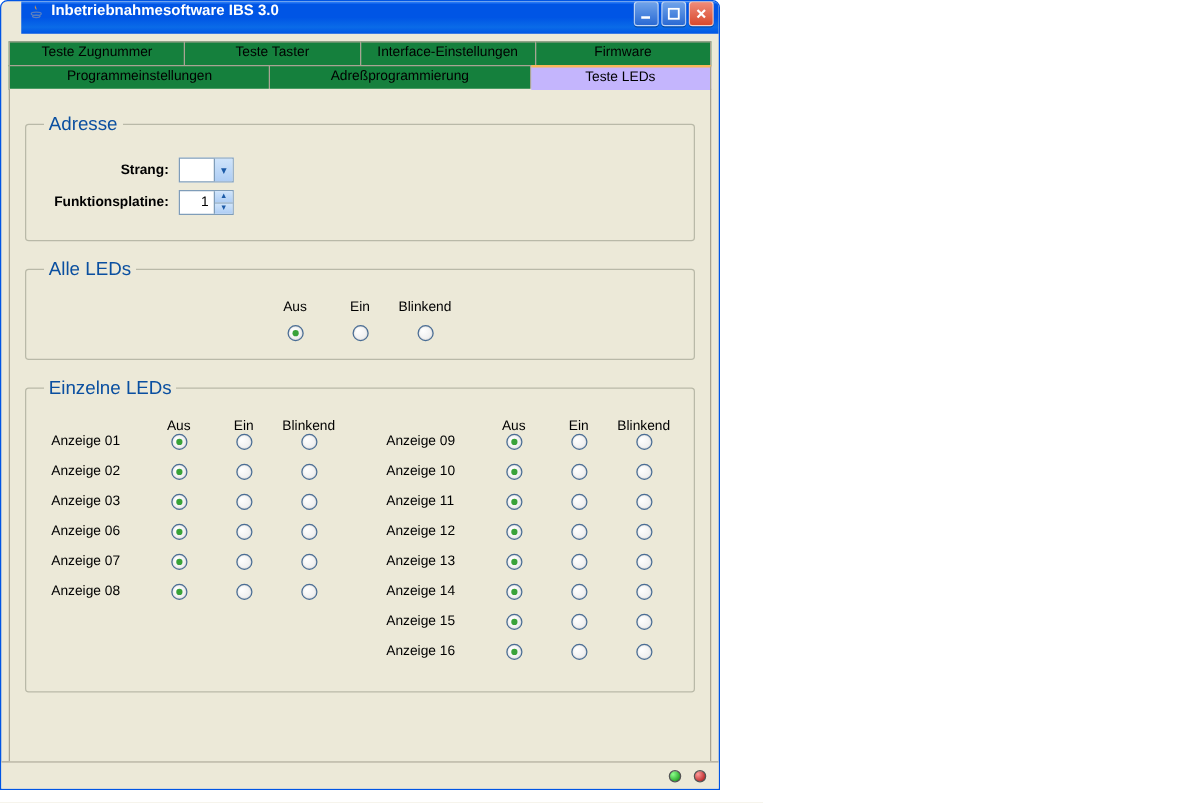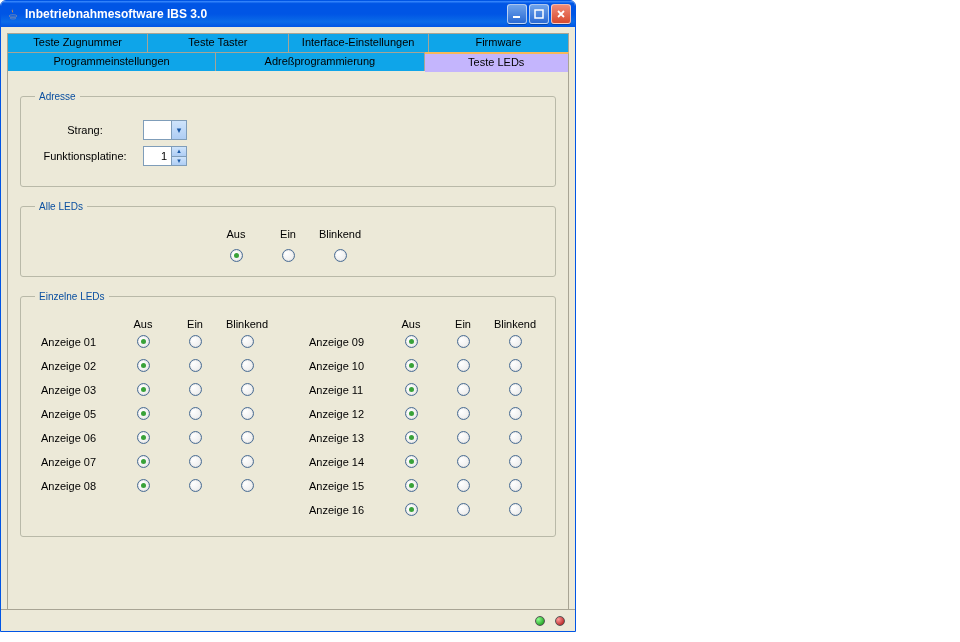--- a/index.html
+++ b/index.html
@@ -24,11 +24,11 @@
     height: 26px;
     background: linear-gradient(to bottom, #3c8cff 0%, #0055e5 10%, #0055e5 50%, #0a6be8 80%, #0055e5 100%);
     display: flex;
-    align-items: center;
     padding: 0 4px;
     color: #fff;
     font-weight: bold;
     font-size: 12px;
+    margin-left: 16px;
   }
   .titlebar .app-icon {
     width: 16px; height: 16px;

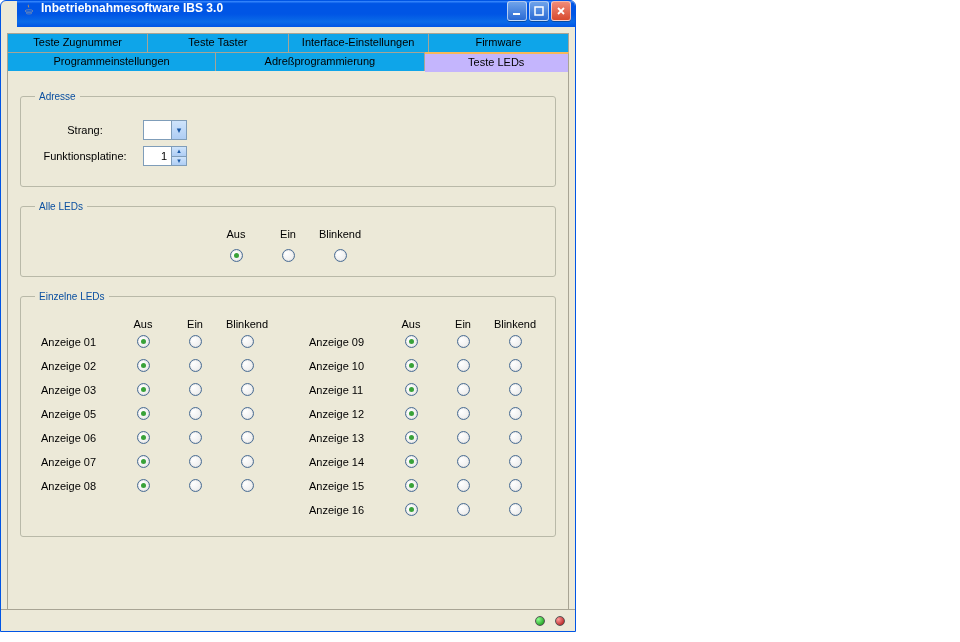--- a/index.html
+++ b/index.html
@@ -58,7 +58,7 @@
   .tab {
     border: 1px solid #a8a494;
     border-bottom: none;
-    background: #0ea5e9;
+    background: #15803d;
     padding: 2px 0 0 0;
     text-align:center;
     flex:1;

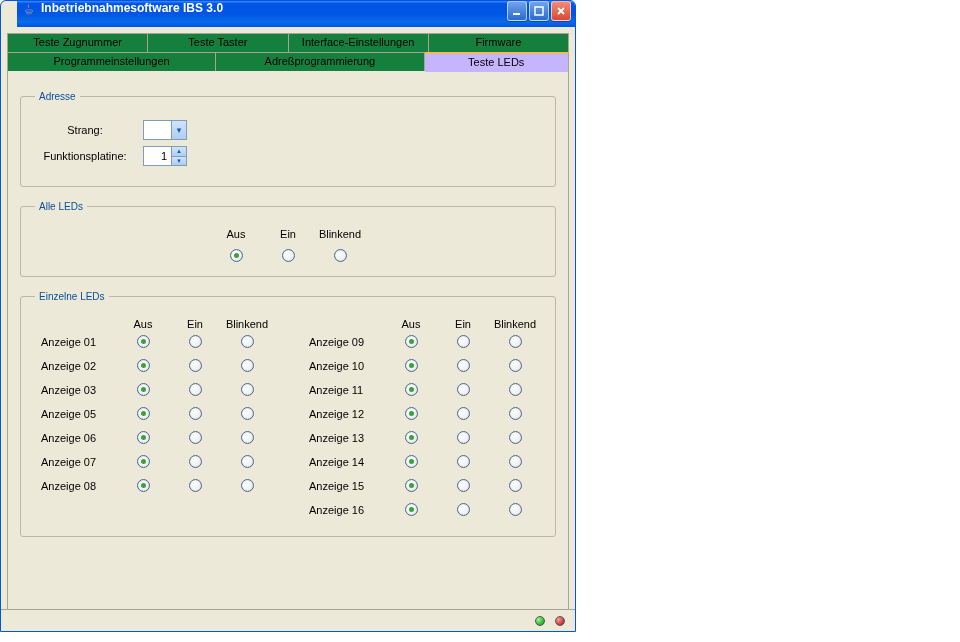--- a/index.html
+++ b/index.html
@@ -90,7 +90,7 @@
   fieldset.group > legend {
     color: #0a4fa0;
     padding: 0 4px;
-    font-size: 10px;
+    font-size: 15px;
   }
   .addr-row{display:flex;align-items:center;margin:6px 0;}
   .addr-label{width:100px;text-align:center;margin-right:8px;}

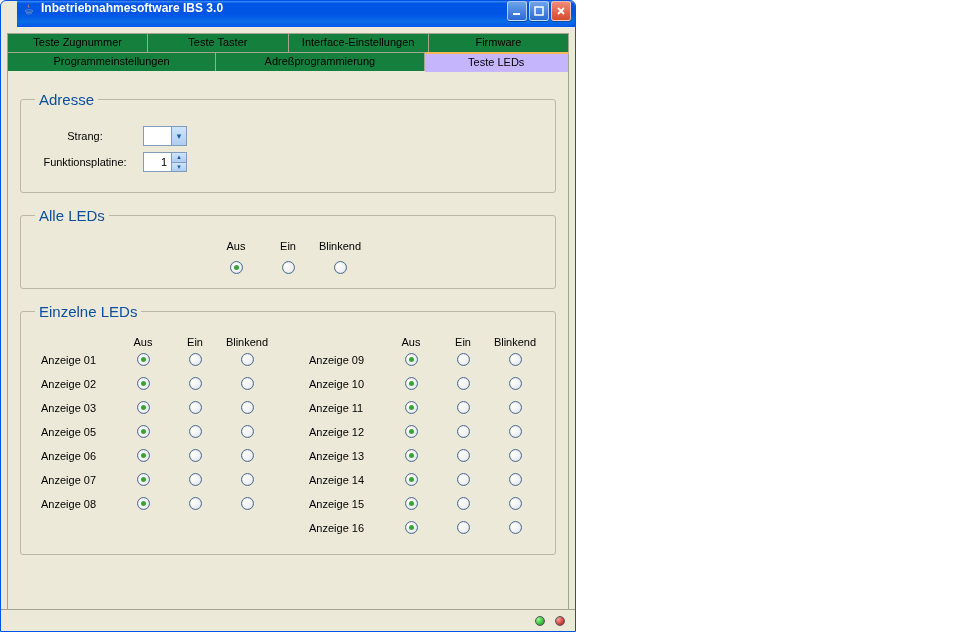--- a/index.html
+++ b/index.html
@@ -93,7 +93,7 @@
     font-size: 15px;
   }
   .addr-row{display:flex;align-items:center;margin:6px 0;}
-  .addr-label{width:100px;text-align:center;margin-right:8px;}
+  .addr-label{width:100px;text-align:right;margin-right:8px;font-weight:bold;}
   .combo {
     width:44px;height:20px;border:1px solid #7f9db9;background:#fff;
     display:flex;align-items:center;justify-content:flex-end;

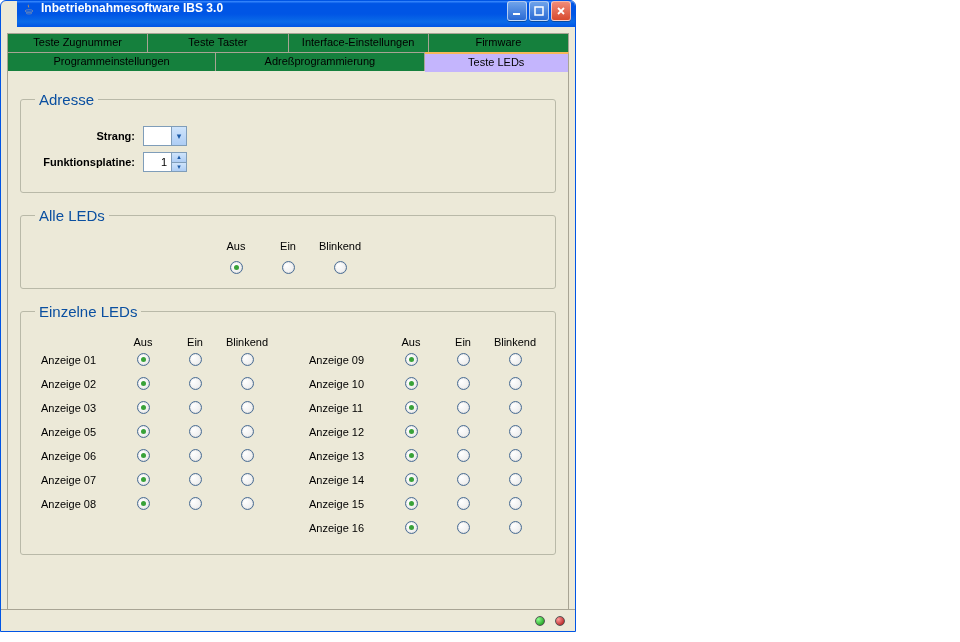--- a/index.html
+++ b/index.html
@@ -135,7 +135,7 @@
   .einzel-header{display:flex;}
   .einzel-header .lbl-spacer{width:82px;}
   .einzel-header .ch{flex:1;text-align:center;}
-  .einzel-line{display:flex;align-items:center;height:24px;}
+  .einzel-line{display:flex;align-items:flex-start;height:24px;}
   .einzel-line .anz-label{width:82px;text-align:left;padding-left:6px;}
   .einzel-line .rc{flex:1;text-align:center;}
 

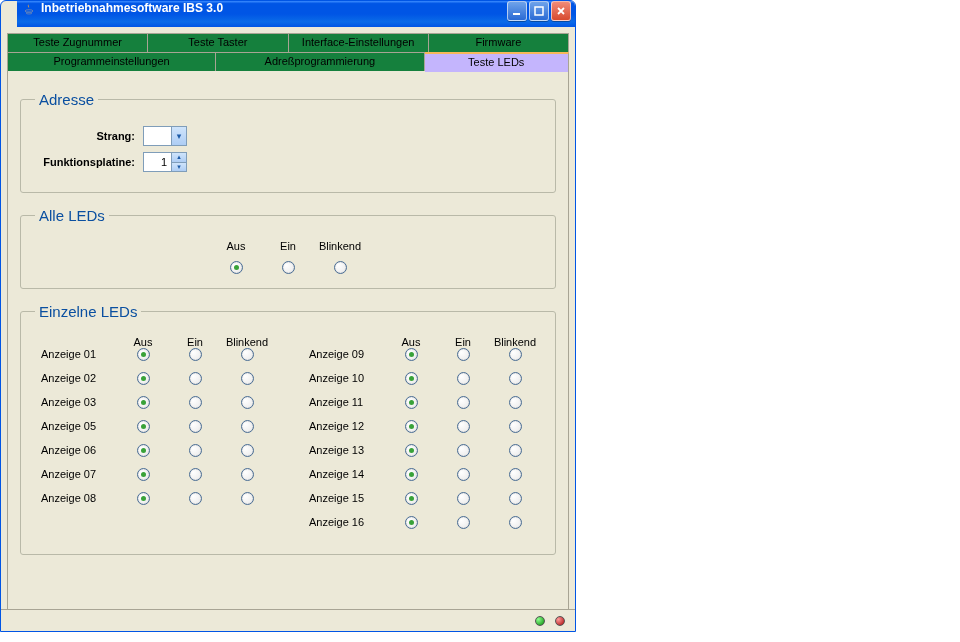--- a/index.html
+++ b/index.html
@@ -263,12 +263,6 @@
                 <div class="rc"><span class="radio"></span></div>
               </div>
             <div class="einzel-line">
-                <div class="anz-label">Anzeige 05</div>
-                <div class="rc"><span class="radio checked"></span></div>
-                <div class="rc"><span class="radio"></span></div>
-                <div class="rc"><span class="radio"></span></div>
-              </div>
-            <div class="einzel-line">
                 <div class="anz-label">Anzeige 06</div>
                 <div class="rc"><span class="radio checked"></span></div>
                 <div class="rc"><span class="radio"></span></div>

